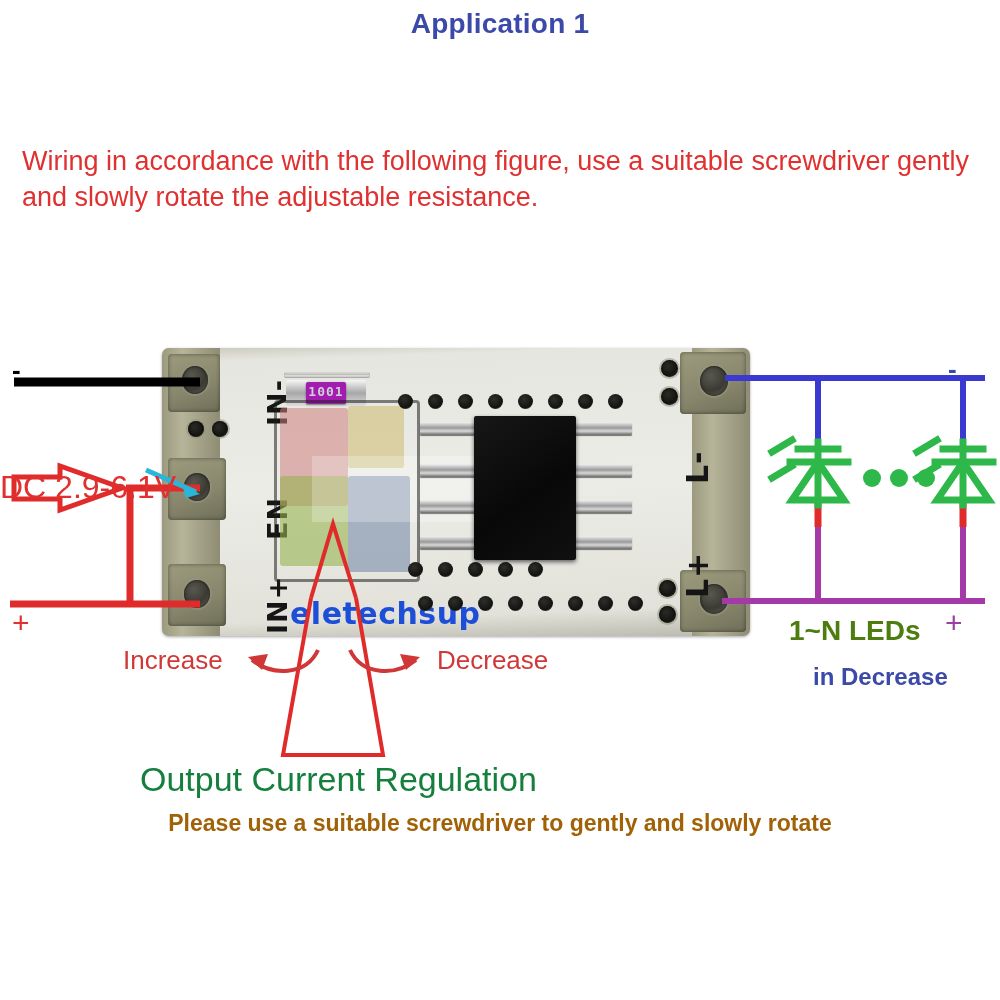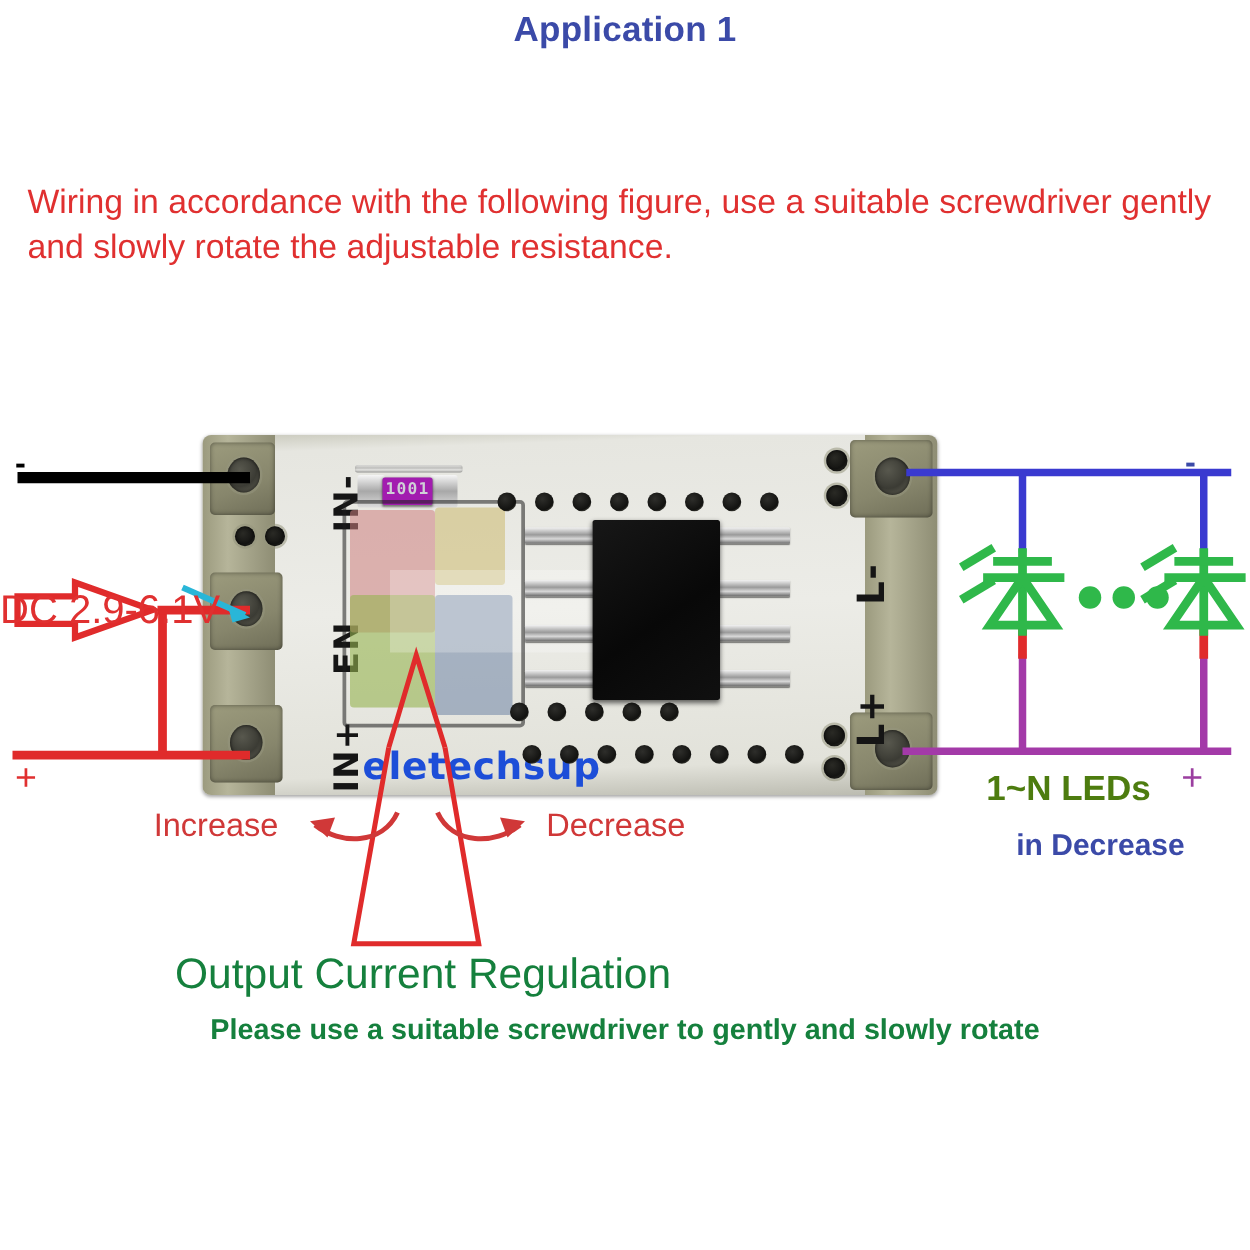--- a/index.html
+++ b/index.html
@@ -144,7 +144,7 @@
     text-align: center;
     font-size: 23px;
     font-weight: bold;
-    color: #15803d;
+    color: #a16207;
   }
 
   

